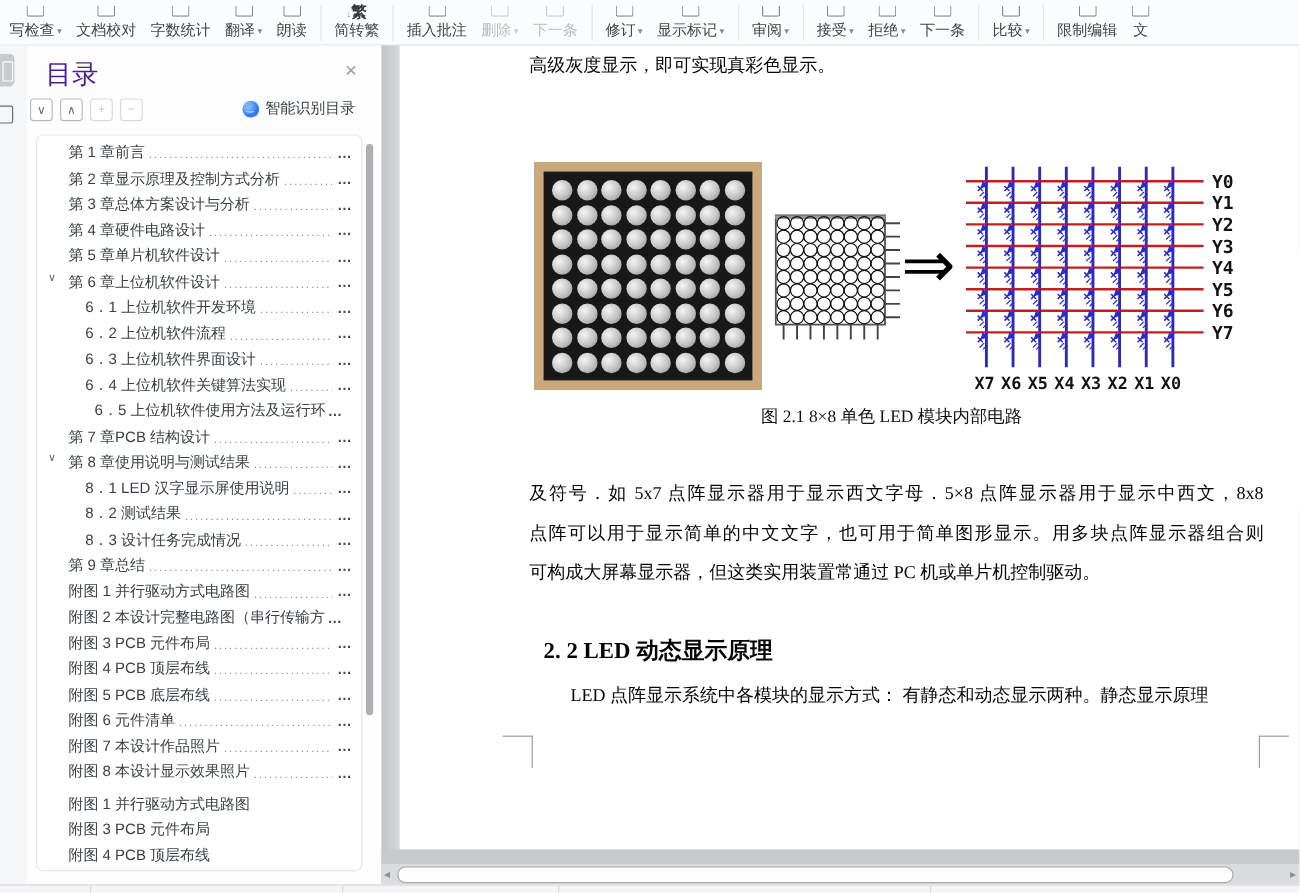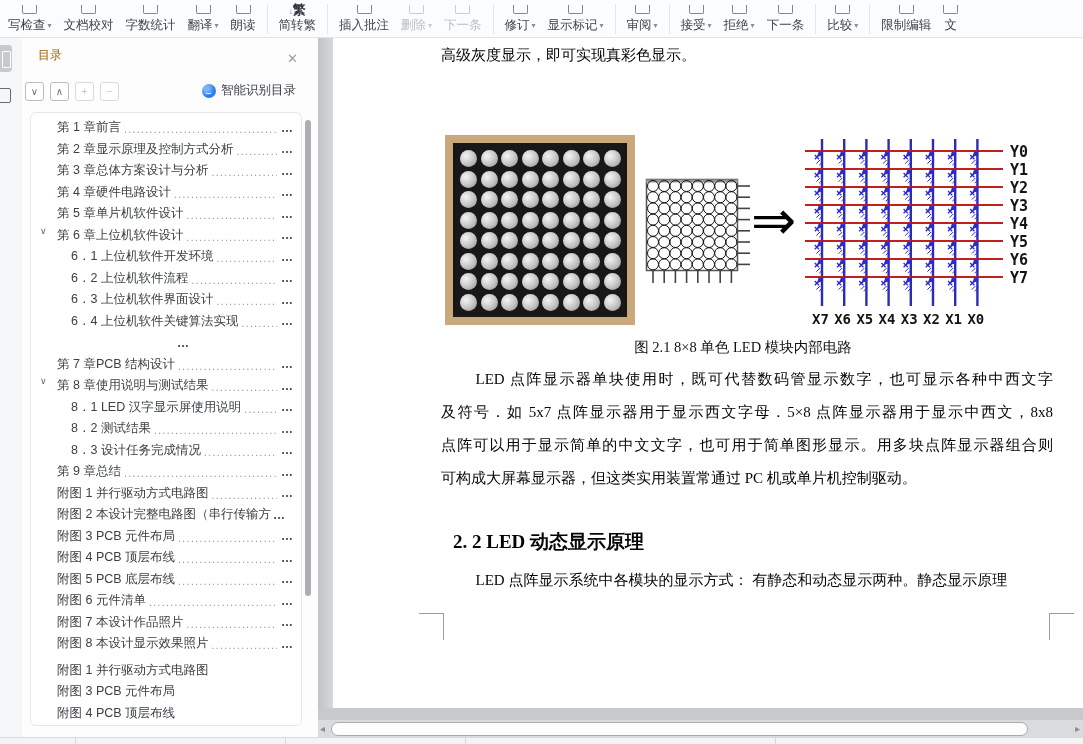--- a/index.html
+++ b/index.html
@@ -34,7 +34,7 @@
 
   
   .sidebar{position:absolute;top:38px;left:22px;width:296px;bottom:6px;background:#fdfdfe;}
-  .sb-title{position:absolute;left:16px;top:9px;font-size:12px;color:#a16207;}
+  .sb-title{position:absolute;left:16px;top:9px;font-size:22px;color:#4c1d95;}
   .sb-close{position:absolute;right:20px;top:13px;font-size:13px;color:#9a9ea4;cursor:pointer;}
   .sb-tools{position:absolute;left:3px;top:44px;display:flex;gap:6px;}
   .sb-btn{width:17px;height:17px;border:1px solid #b9bcc1;border-radius:3px;color:#6a6e74;

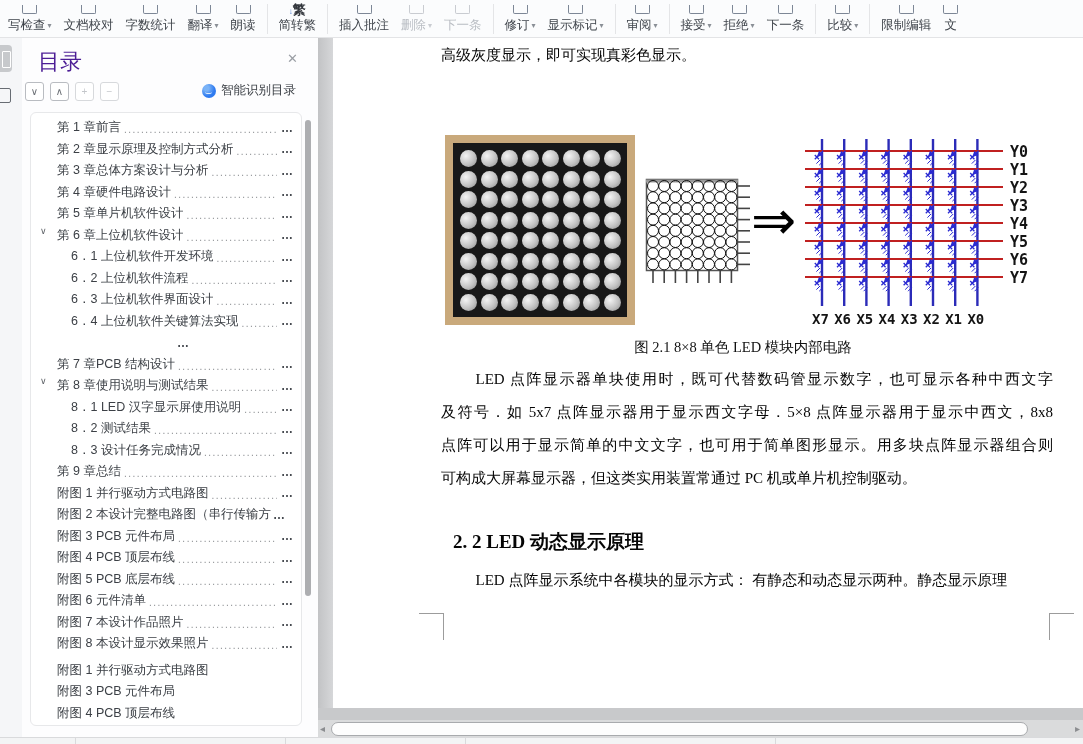--- a/index.html
+++ b/index.html
@@ -265,6 +265,7 @@
           <span class="ell">…</span>
         </div>
         <div class="trow lv2">
+          <span class="tlabel">6．5 上位机软件使用方法及运行环</span>
           <span class="ell">…</span>
         </div>
         <div class="trow lv1">

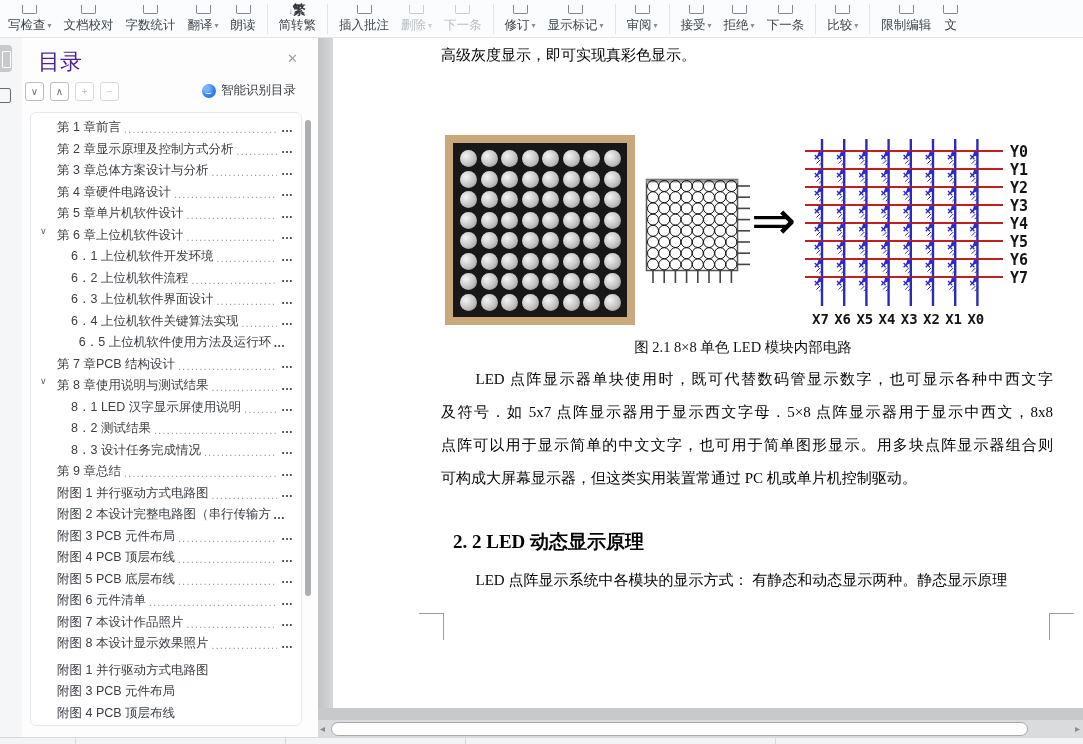--- a/index.html
+++ b/index.html
@@ -995,7 +995,6 @@
 
       <div class="caption">图 2.1   8×8 单色 LED 模块内部电路</div>
 
-      <div class="dline ind" style="top:325px">LED 点阵显示器单块使用时，既可代替数码管显示数字，也可显示各种中西文字</div>
       <div class="dline" style="top:358px">及符号．如 5x7 点阵显示器用于显示西文字母．5×8 点阵显示器用于显示中西文，8x8</div>
       <div class="dline" style="top:391px">点阵可以用于显示简单的中文文字，也可用于简单图形显示。用多块点阵显示器组合则</div>
       <div class="dline end" style="top:424px">可构成大屏幕显示器，但这类实用装置常通过 PC 机或单片机控制驱动。</div>

